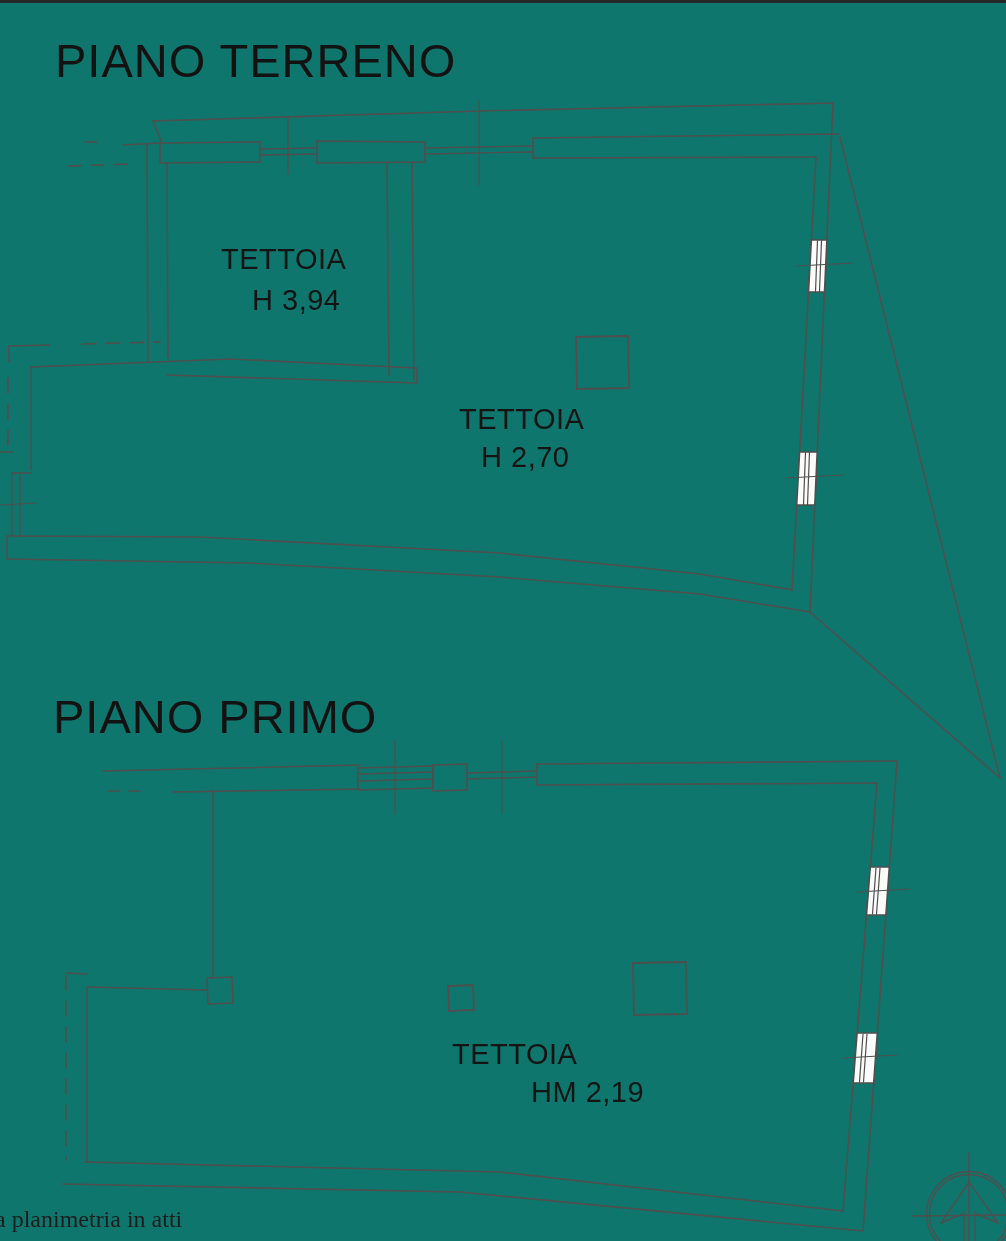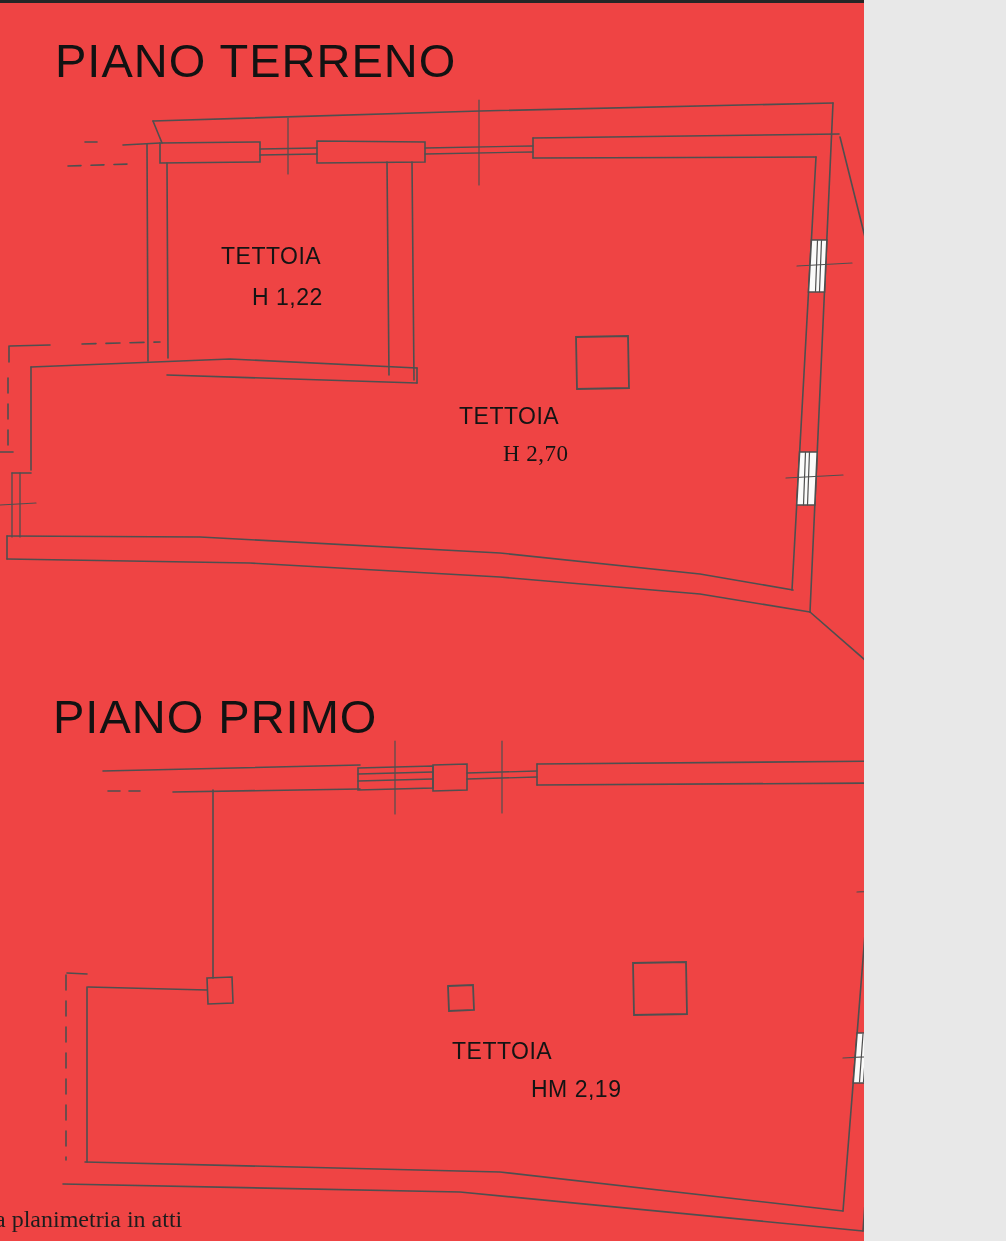--- a/index.html
+++ b/index.html
@@ -5,8 +5,8 @@
   html,body{margin:0;padding:0;background:#e8e8e8;}
   #page{
     position:relative;
-    width:864px;height:1241px;
-    background:#ef4444;
+    width:1006px;height:1241px;
+    background:#0f766e;
     overflow:hidden;
     font-family:"Liberation Sans","DejaVu Sans",sans-serif;
     color:#161616;

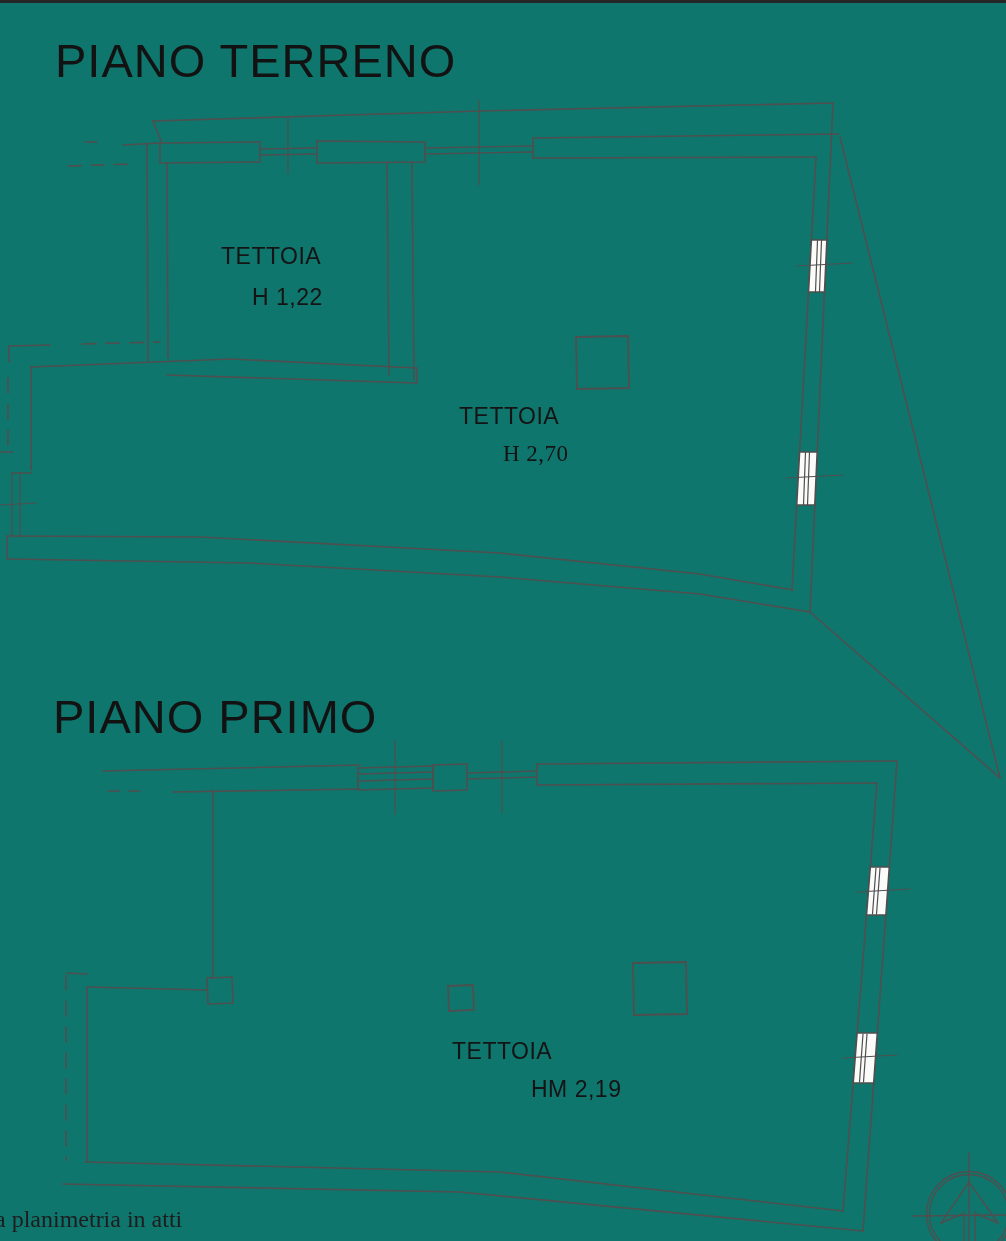--- a/index.html
+++ b/index.html
@@ -24,7 +24,7 @@
   }
   .room-label{
     position:absolute;
-    font-size:23px;
+    font-size:29px;
     letter-spacing:0.5px;
     color:#141414;
     white-space:nowrap;

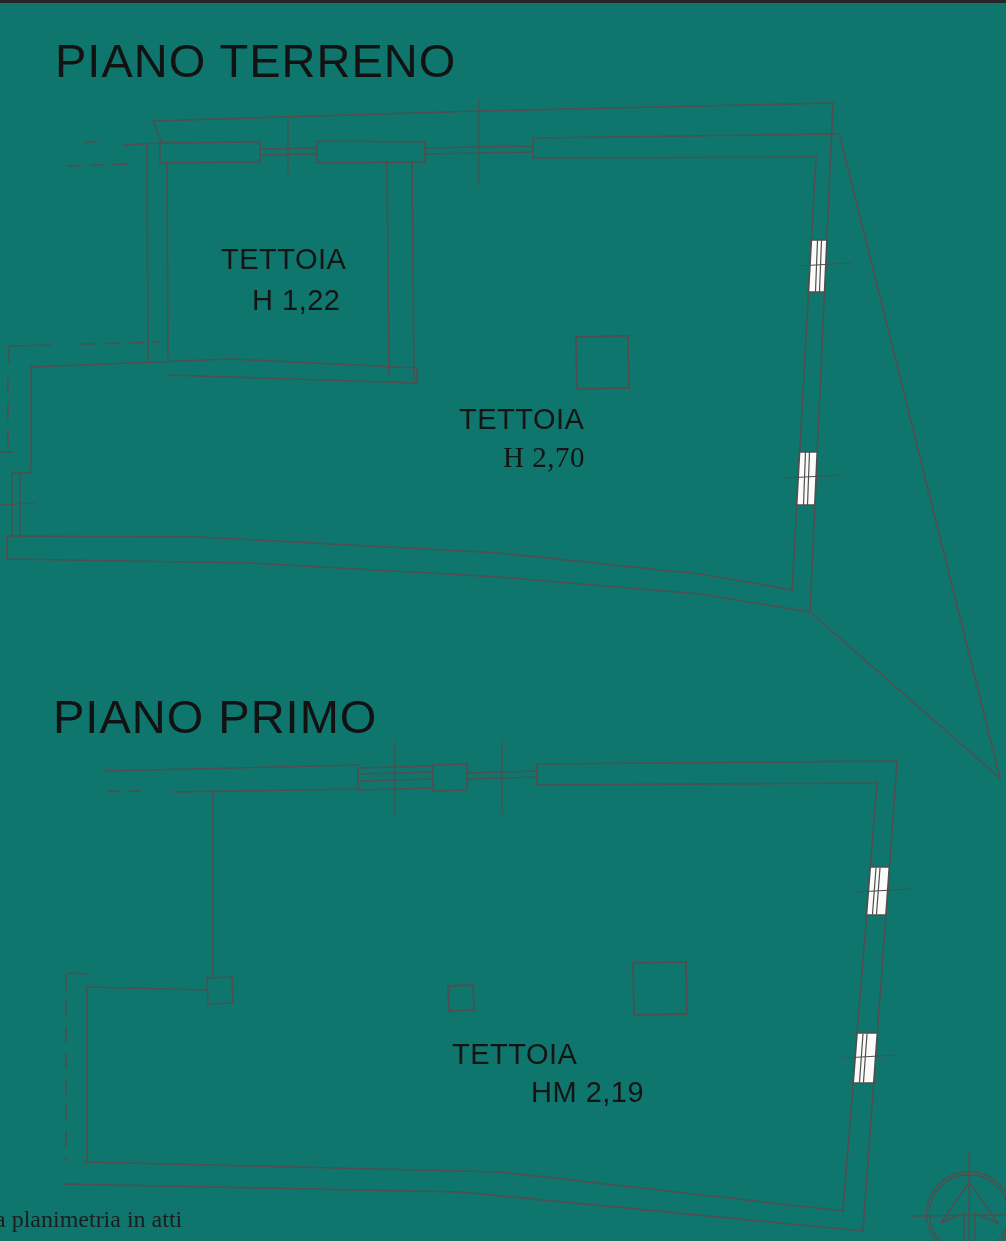--- a/index.html
+++ b/index.html
@@ -172,7 +172,7 @@
   <div class="floor-title" style="left:55px;top:33px;">PIANO TERRENO</div>
 
   <div class="room-label" style="left:221px;top:243px;">TETTOIA</div>
-  <div class="room-label" style="left:252px;top:284px;">H 1,22</div>
+  <div class="room-label" style="left:252px;top:284px;">H 3,94</div>
 
   <div class="room-label" style="left:459px;top:403px;">TETTOIA</div>
   <div class="room-label" style="left:503px;top:441px;font-family:Liberation Serif, serif;">H 2,70</div>

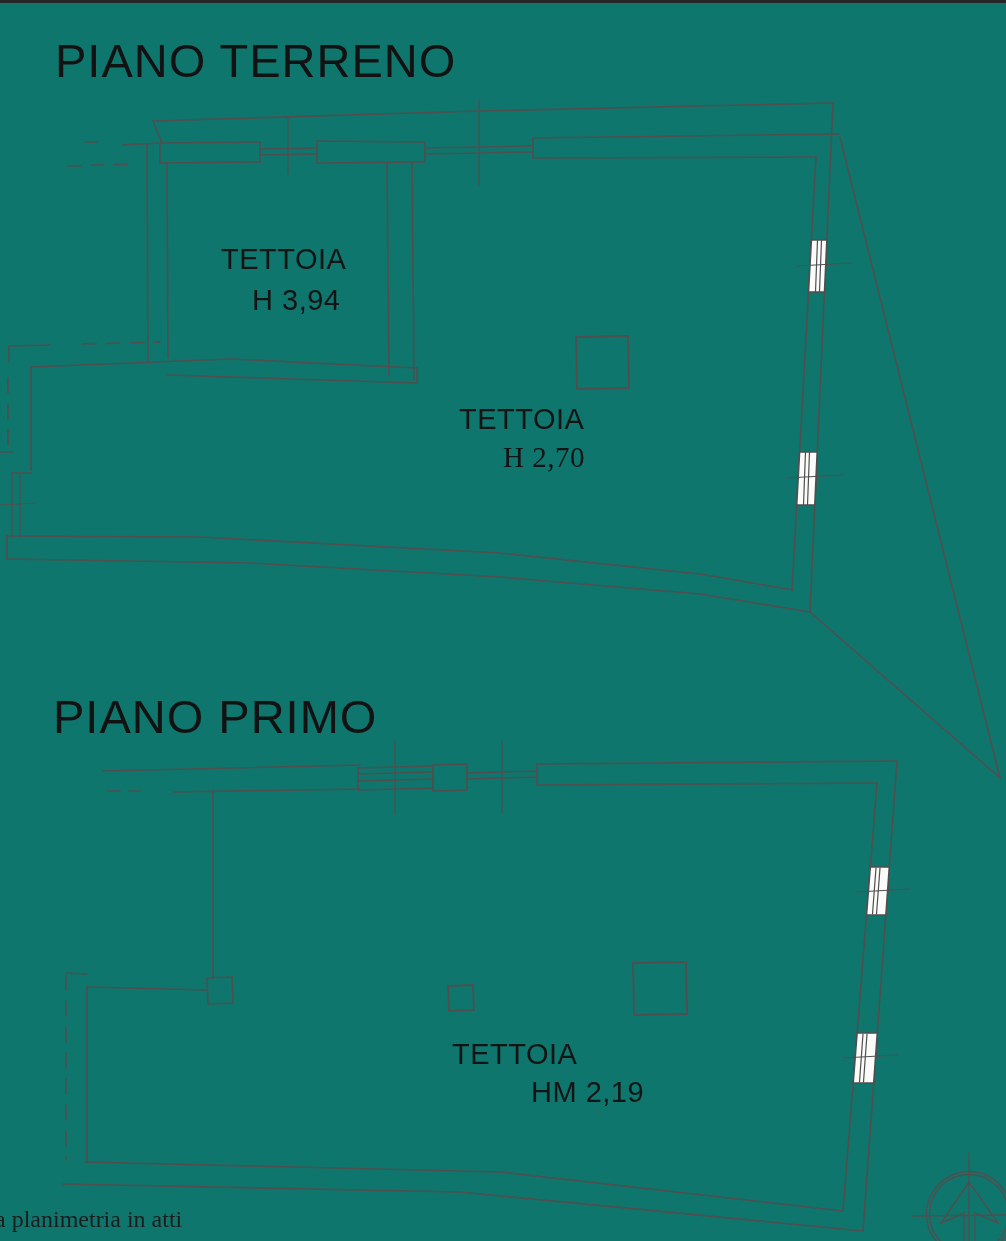--- a/index.html
+++ b/index.html
@@ -175,7 +175,7 @@
   <div class="room-label" style="left:252px;top:284px;">H 3,94</div>
 
   <div class="room-label" style="left:459px;top:403px;">TETTOIA</div>
-  <div class="room-label" style="left:503px;top:441px;font-family:Liberation Serif, serif;">H 2,70</div>
+  <div class="room-label" style="left:481px;top:441px;">H 2,70</div>
 
   <div class="floor-title" style="left:53px;top:673px;margin-top:16px;">PIANO PRIMO</div>
 

